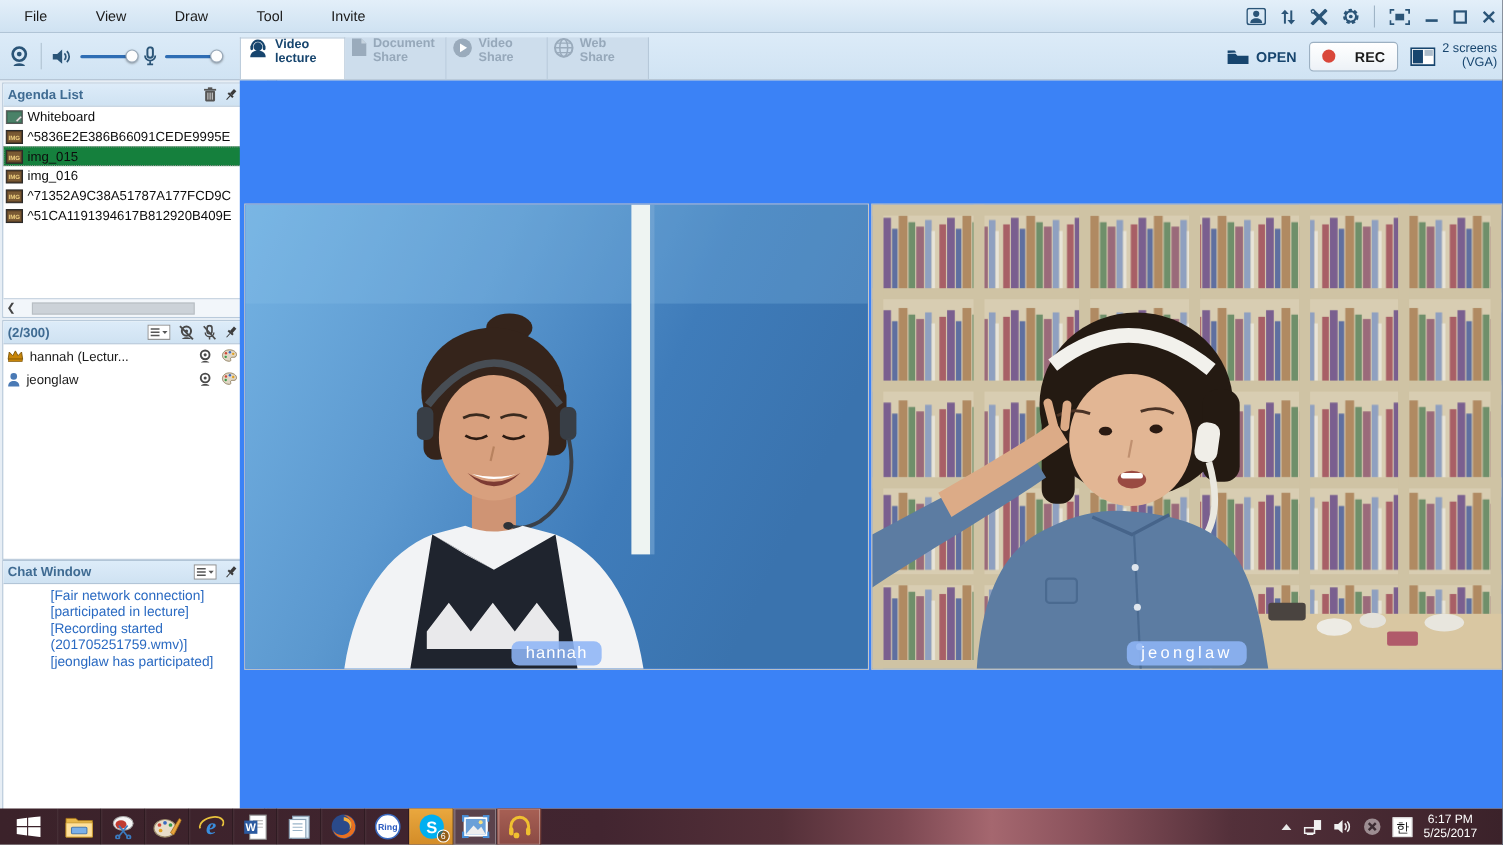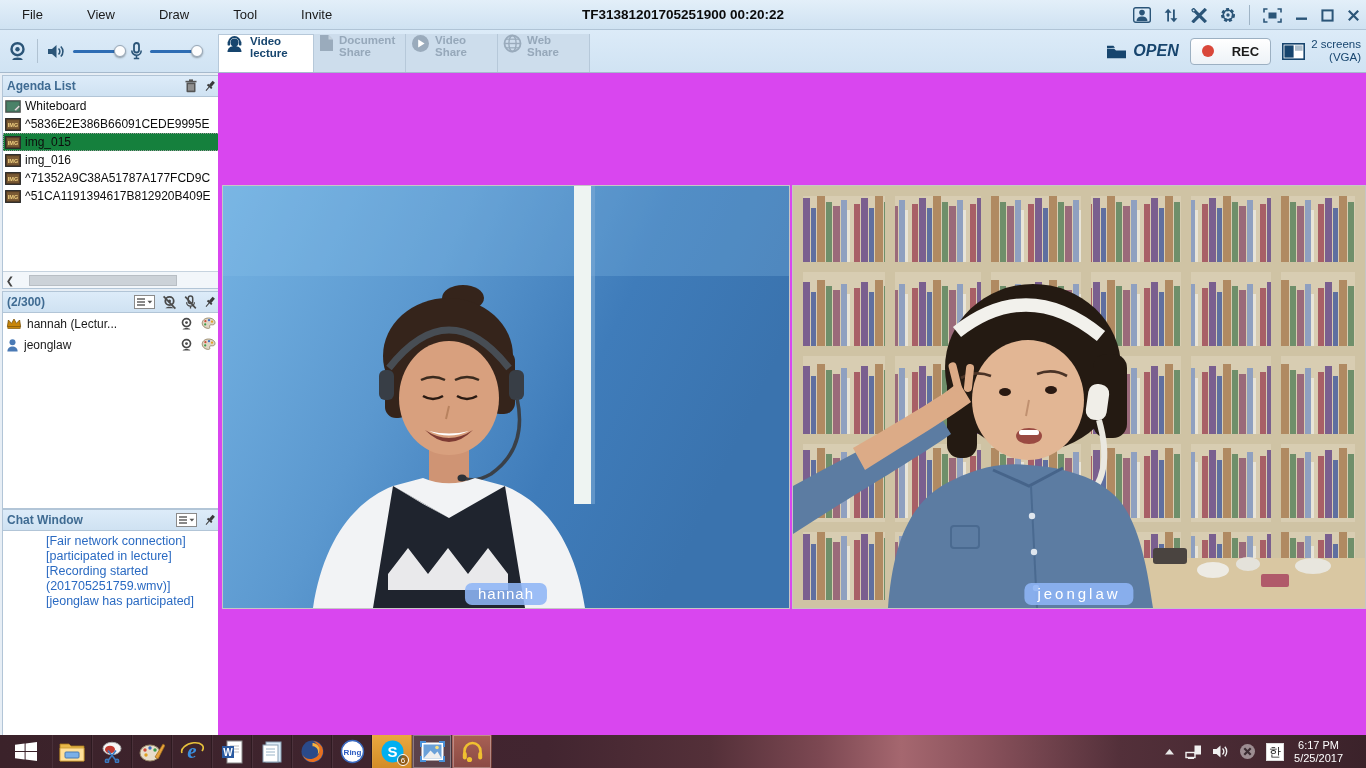--- a/index.html
+++ b/index.html
@@ -113,7 +113,6 @@
 <div class="screen">
 
   <div class="menubar">
-    <div class="win-title">TF31381201705251900 00:20:22</div>
     <div class="menu-items">
       <span class="menu-item">File</span>
       <span class="menu-item">View</span>

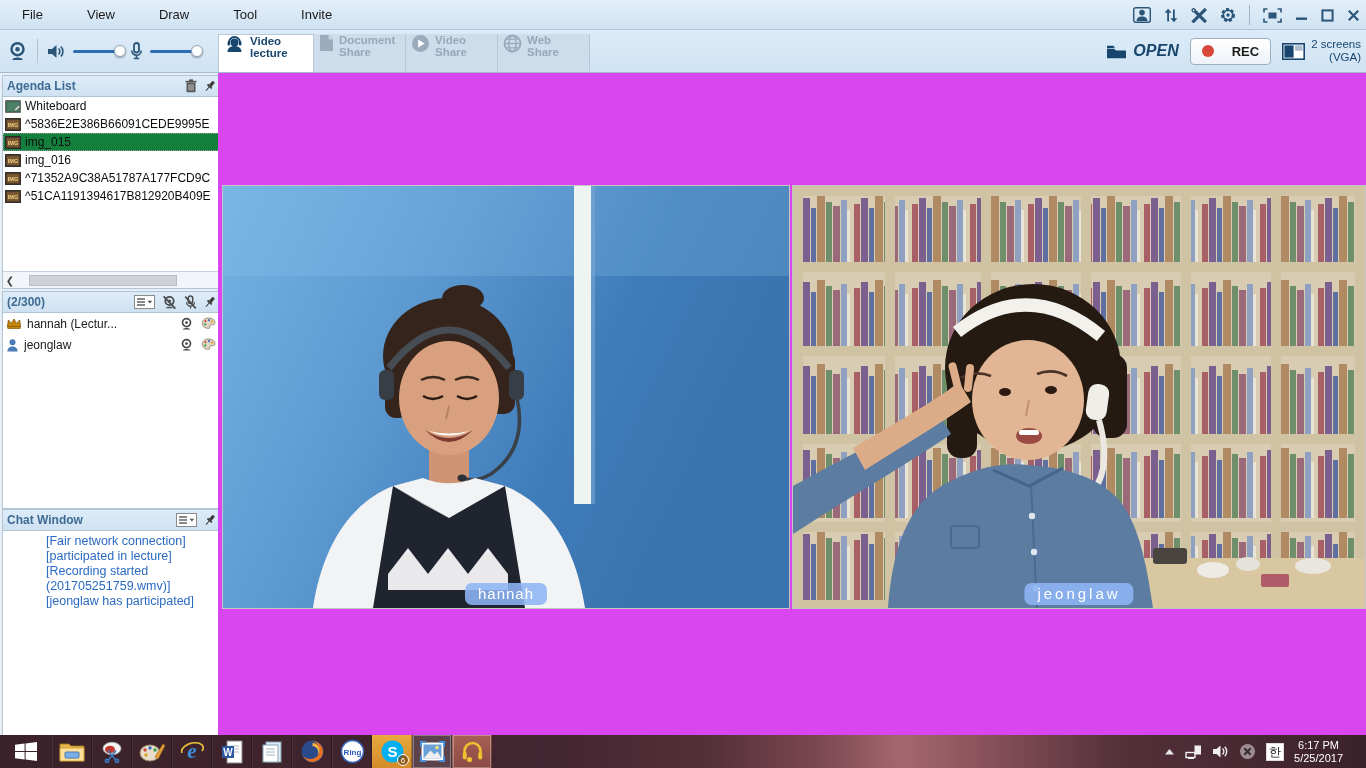--- a/index.html
+++ b/index.html
@@ -36,7 +36,7 @@
   .tab.active { background:#fff; color:#17456e; border:1px solid #b6c8d9; border-bottom:none; width:96px; }
   .toolbar-right { position:absolute; right:5px; top:0; height:42px; display:flex;
     align-items:center; gap:11px; }
-  .open-btn { display:flex; align-items:center; gap:6px; color:#17456e; font-weight:bold; font-size:16px;font-style:italic; }
+  .open-btn { display:flex; align-items:center; gap:6px; color:#17456e; font-weight:bold; font-size:13px; }
   .rec-btn { background:linear-gradient(#ffffff,#edf2f7); border:1px solid #9cb0c2; border-radius:4px;
     padding:5px 11px; display:flex; align-items:center; gap:18px; font-weight:bold; font-size:13px; color:#1a1a1a; }
   .rec-dot { width:12px; height:12px; border-radius:50%; background:#d9473a; }

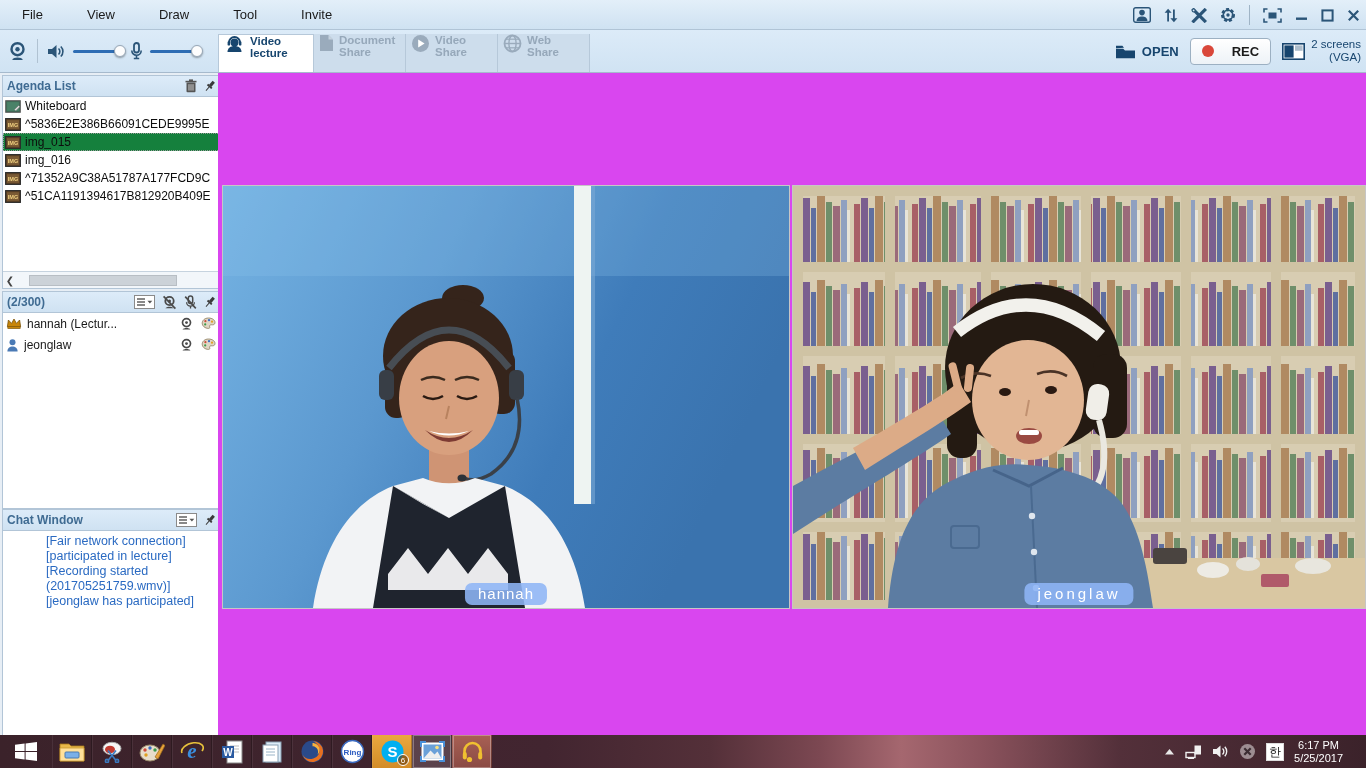--- a/index.html
+++ b/index.html
@@ -79,7 +79,7 @@
   .chat-input::placeholder { color:#9aa0a6; }
 
   
-  .main { position:absolute; left:218px; top:73px; right:0; bottom:33px; background:#d946ef; }
+  .main { position:absolute; left:218px; top:73px; right:0; bottom:33px; background:#3b82f6; }
   .video { position:absolute; top:112px; height:424px; border:1px solid #c6c6c6; }
   .video svg { display:block; }
   .video-left { left:4px; width:568px; }

